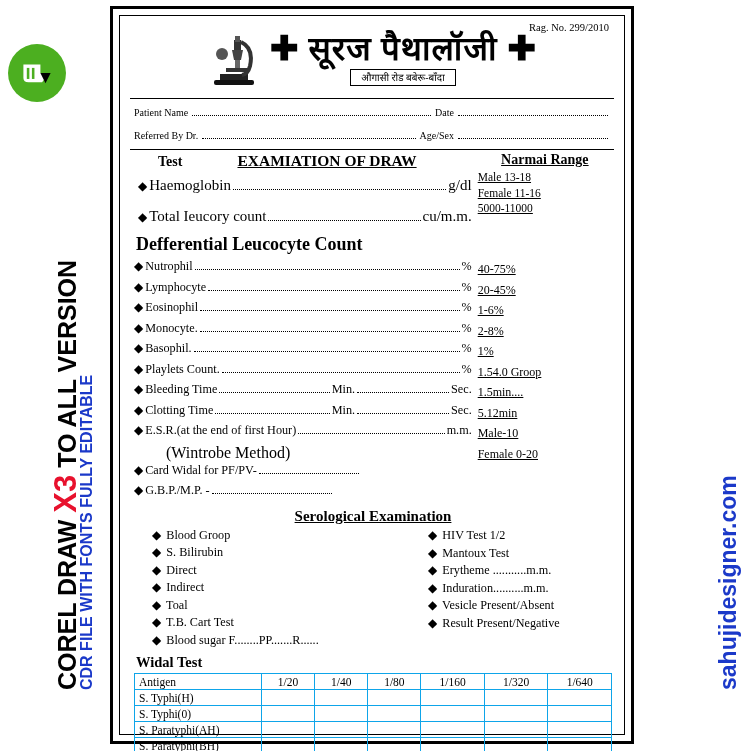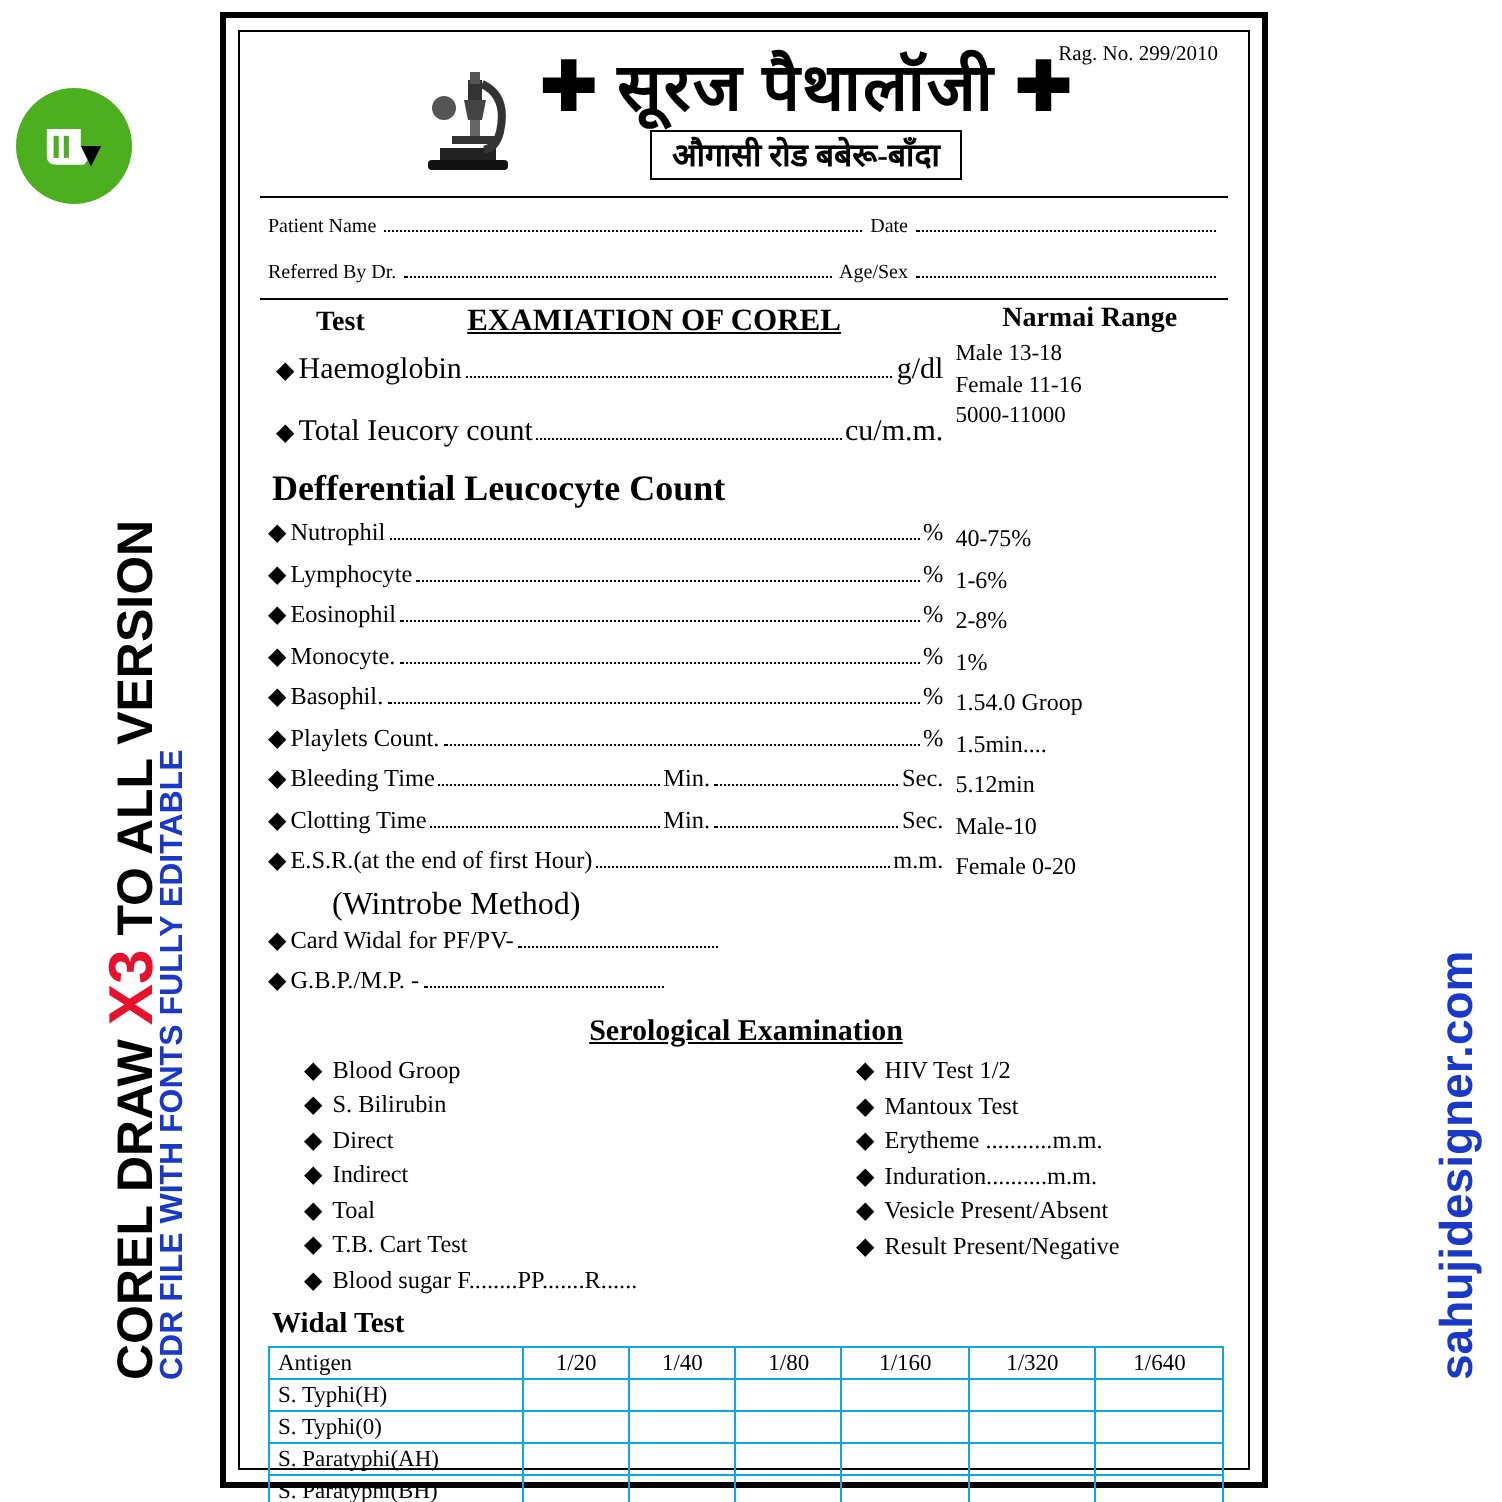--- a/index.html
+++ b/index.html
@@ -139,8 +139,8 @@
   .lab-addr {
     display: inline-block;
     margin-top: 2px;
-    font-size: 16px;
-    font-weight: bold;
+    font-size: 10px;
+    font-weight: normal;
     border: 1.5px solid #000;
     padding: 0px 10px 1px 10px;
   }

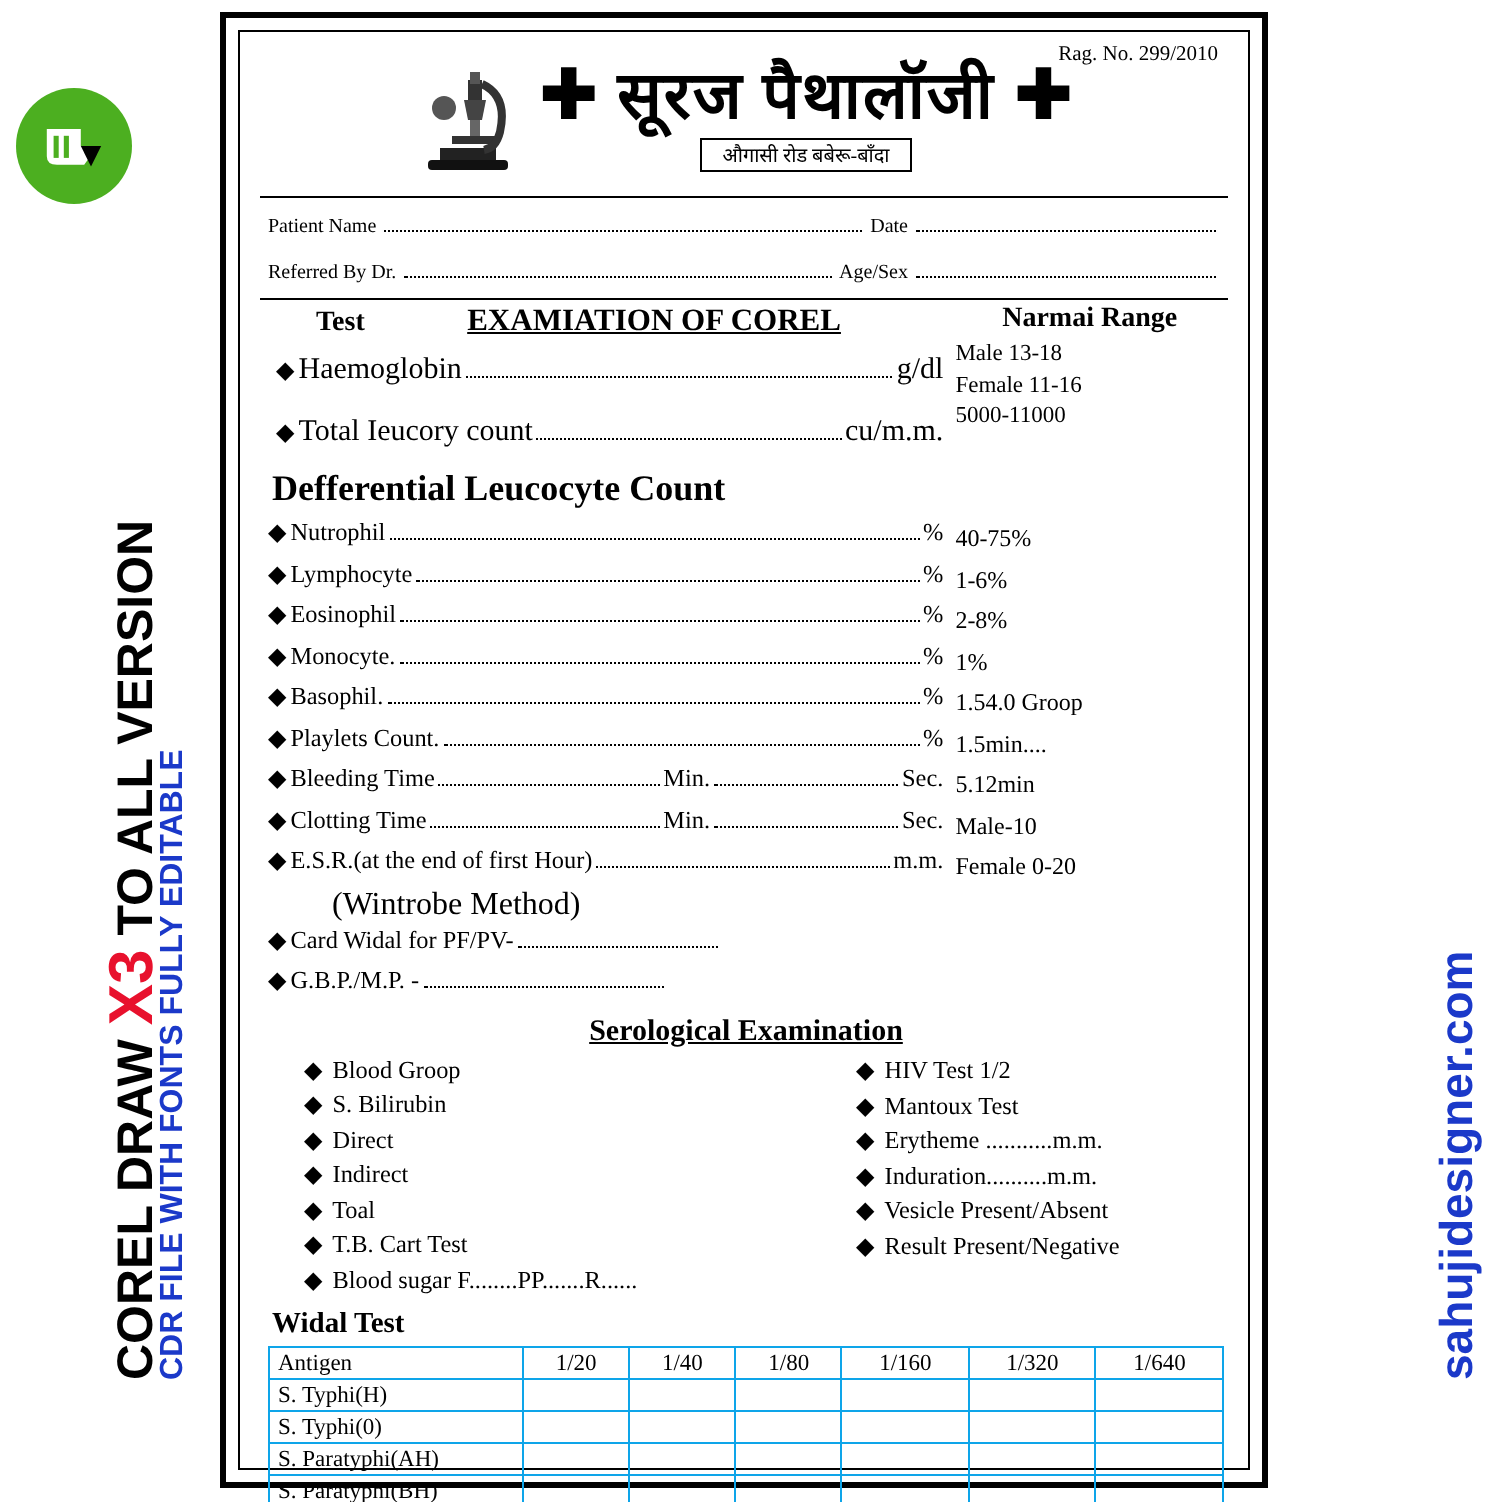--- a/index.html
+++ b/index.html
@@ -359,7 +359,7 @@
         <div class="col-left">
           <div style="display:flex; align-items:baseline;">
             <span class="test-word">Test</span>
-            <span class="sec-head" style="flex:1 1 auto;">EXAMIATION OF COREL</span>
+            <span class="sec-head" style="flex:1 1 auto;">EXAMIATION OF DRAW</span>
           </div>
         </div>
         <div class="col-right">

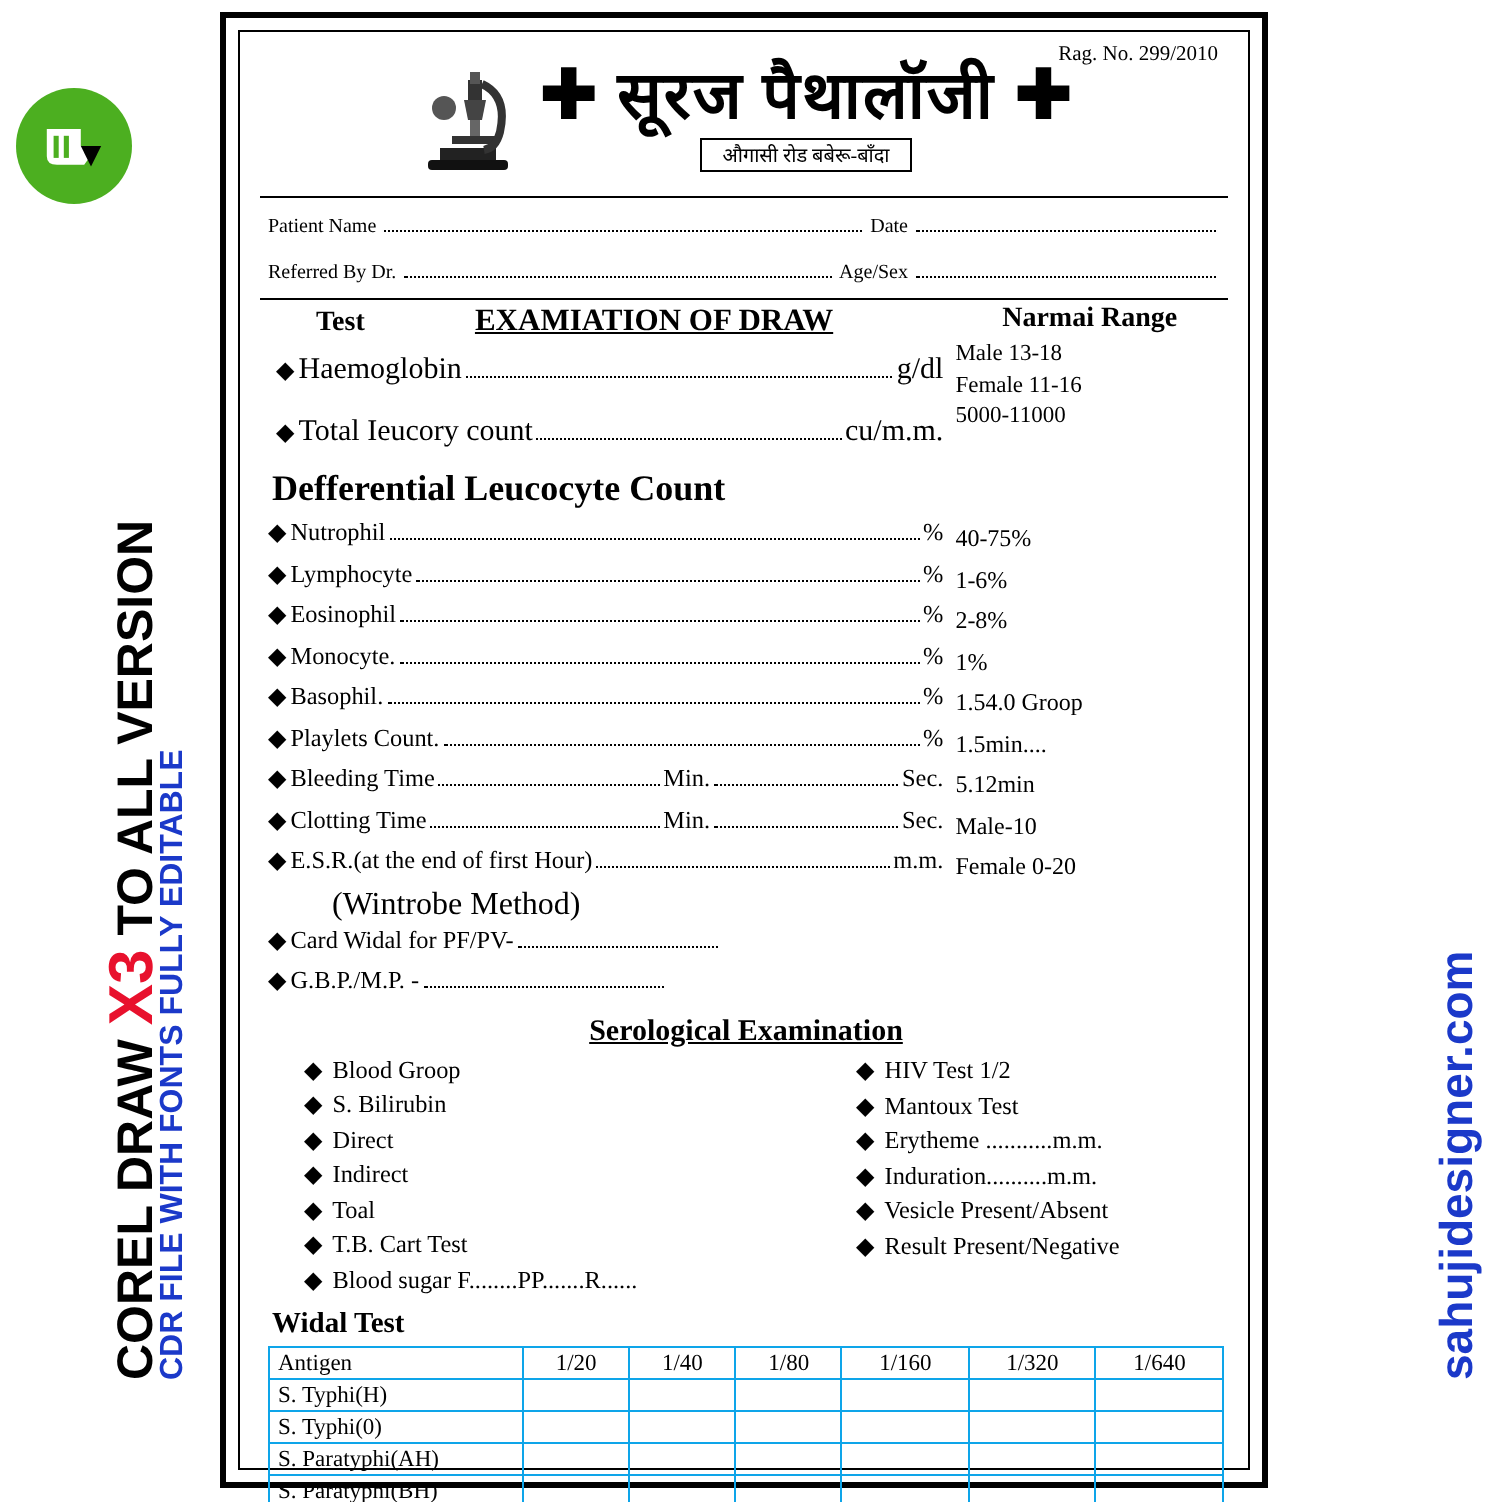--- a/index.html
+++ b/index.html
@@ -174,7 +174,7 @@
     display: flex;
   }
   .col-left { width: 352px; }
-  .col-right { width: 140px; padding-left: 6px; }
+  .col-right { width: 140px; padding-left: 6px; text-decoration: underline; }
 
   .sec-head {
     text-align: center;

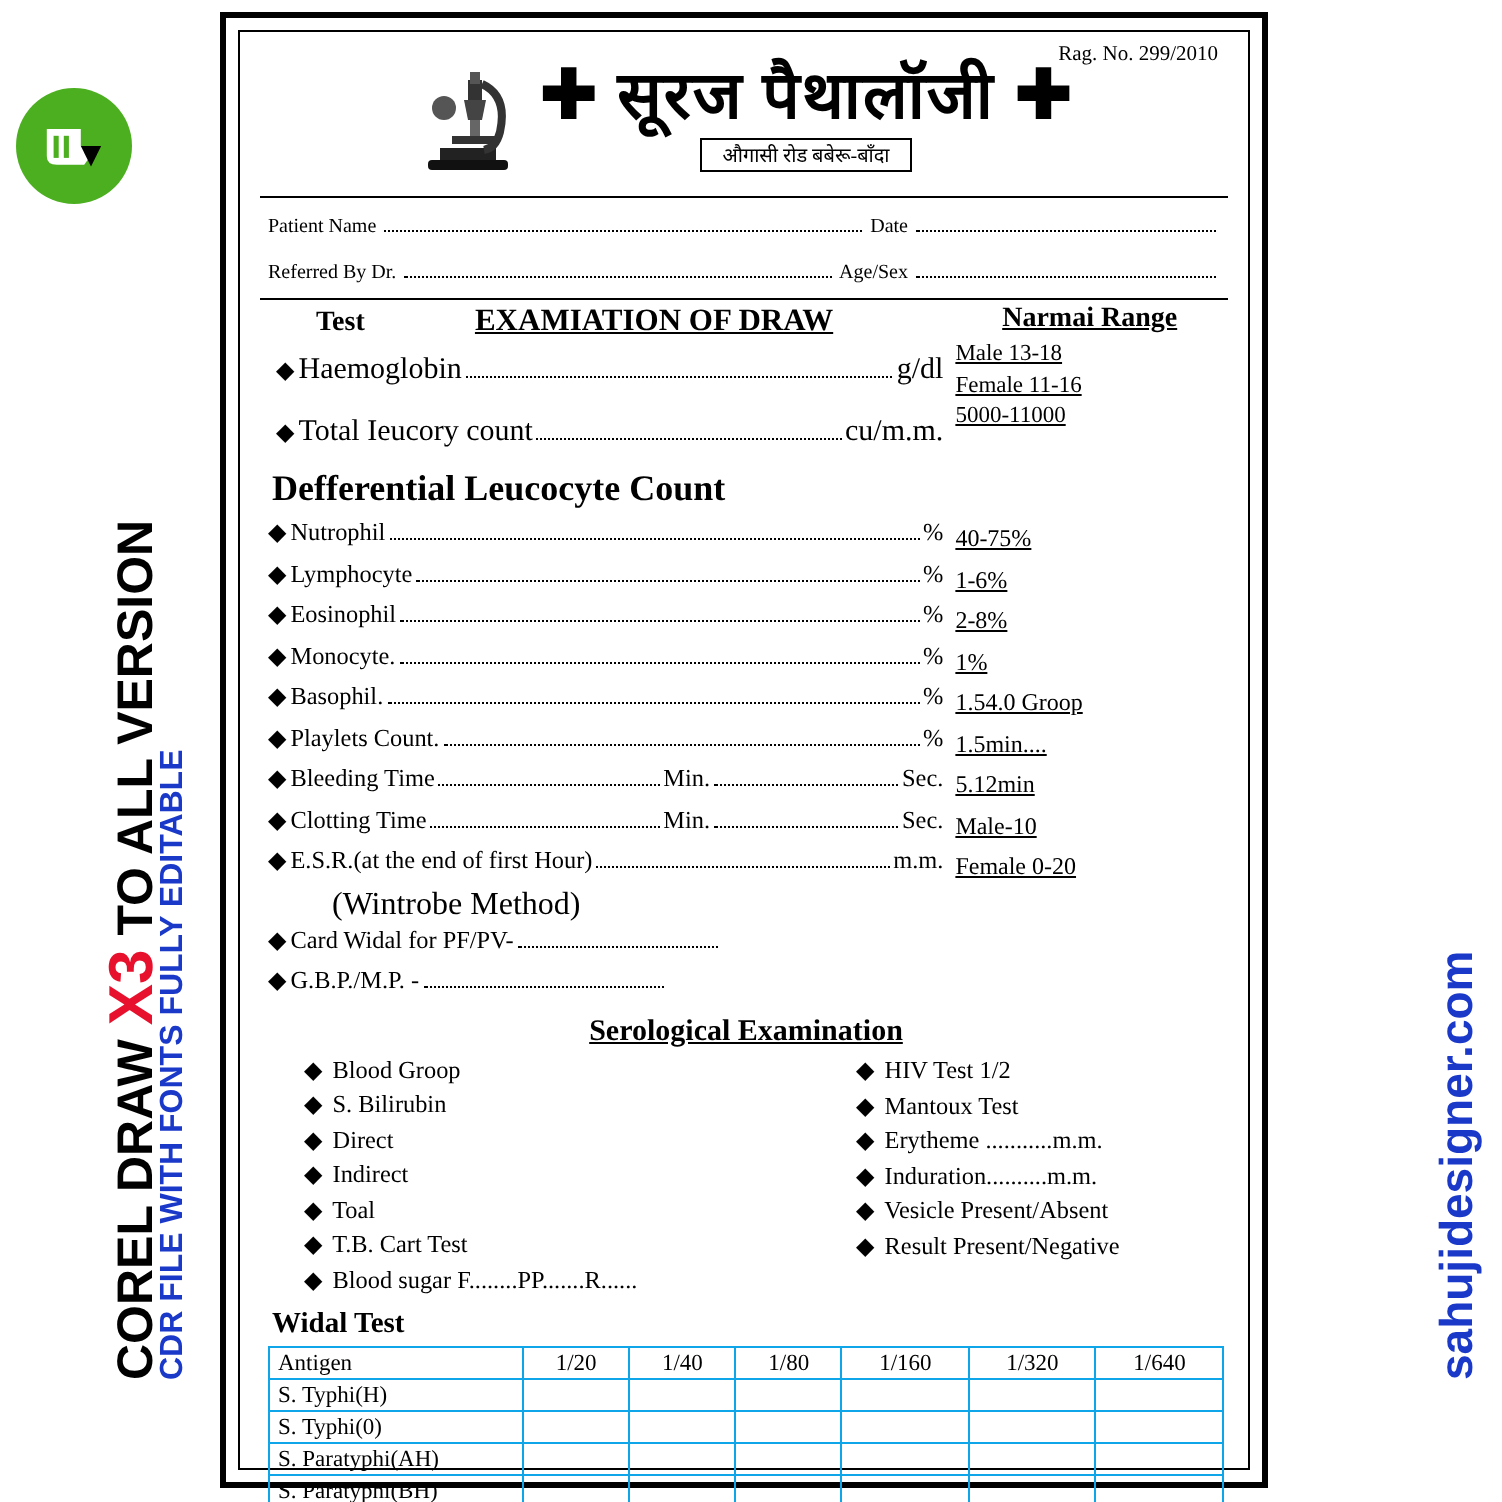--- a/index.html
+++ b/index.html
@@ -470,6 +470,7 @@
 
         <div class="col-right">
           <div class="rng">40-75%</div>
+          <div class="rng">20-45%</div>
           <div class="rng">1-6%</div>
           <div class="rng">2-8%</div>
           <div class="rng">1%</div>

